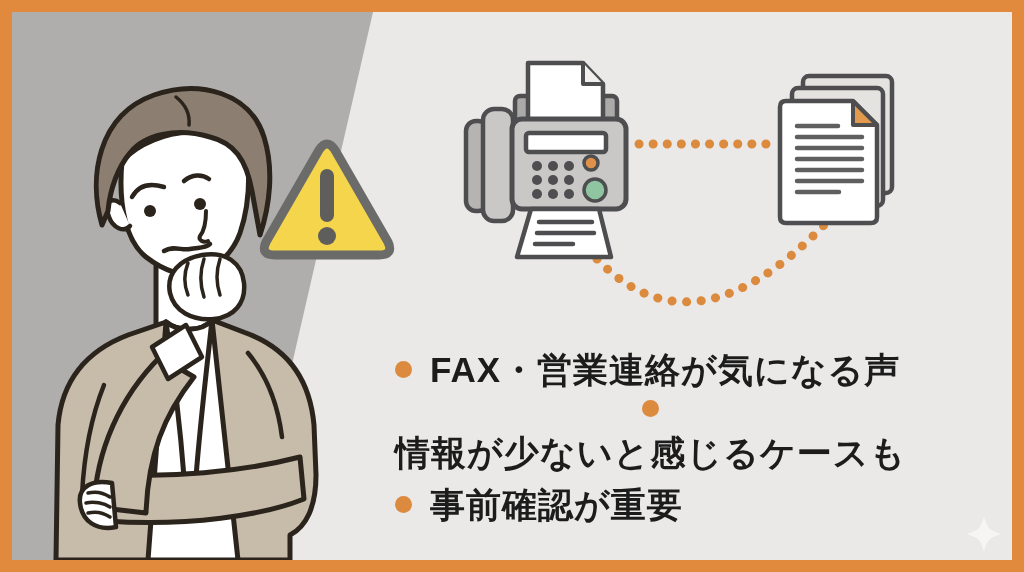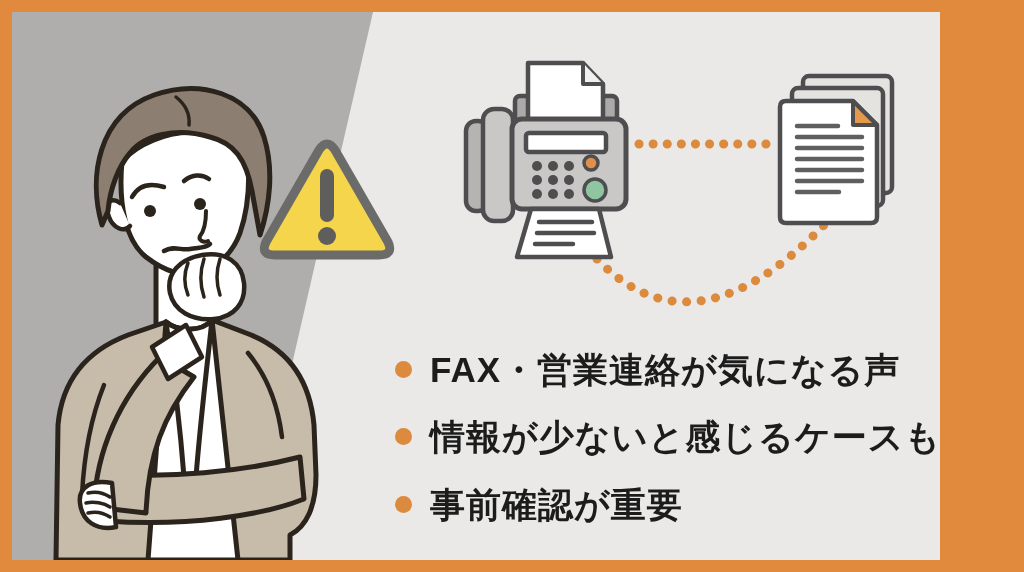--- a/index.html
+++ b/index.html
@@ -10,7 +10,7 @@
     font-family:"Liberation Sans","DejaVu Sans",sans-serif;
   }
   .canvas{
-    position:absolute;left:12px;top:12px;width:928px;height:548px;
+    position:absolute;left:12px;top:12px;width:1000px;height:548px;
     background:#EAE9E7;overflow:hidden;
   }
   .diag{

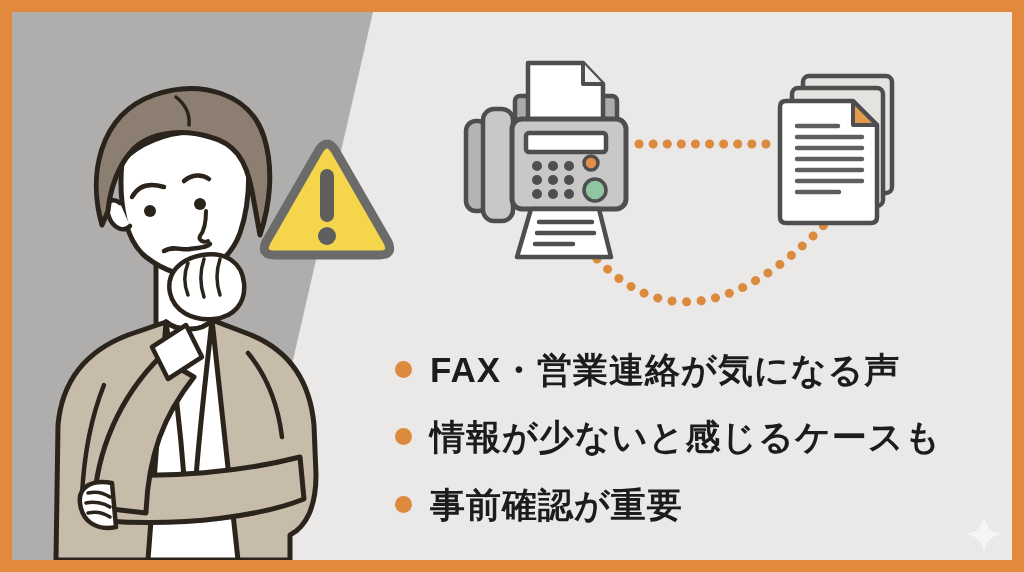--- a/index.html
+++ b/index.html
@@ -169,7 +169,7 @@
       <span class="bullet-dot"></span>
       <span class="bullet-text">FAX・営業連絡が気になる声</span>
     </div>
-    <div class="bullet-row" style="top:400px;">
+    <div class="bullet-row" style="top:388px;flex-direction:column;">
       <span class="bullet-dot"></span>
       <span class="bullet-text">情報が少ないと感じるケースも</span>
     </div>

